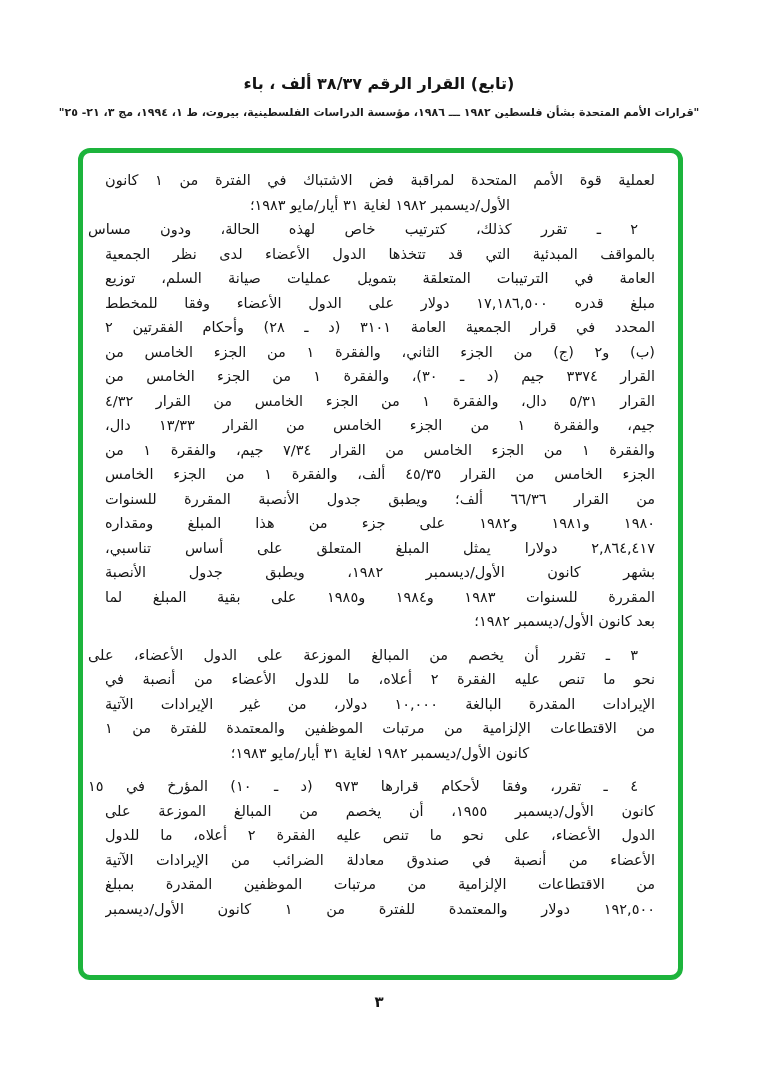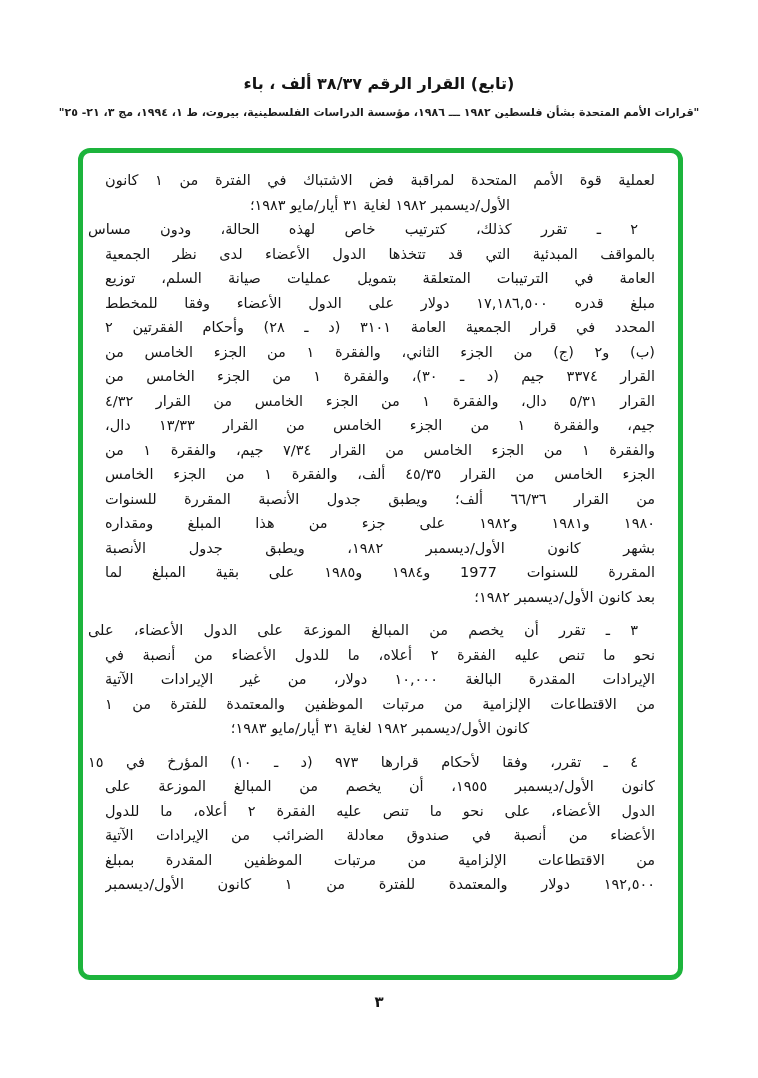--- a/index.html
+++ b/index.html
@@ -81,6 +81,7 @@
       <div class="line align-j"><span>الجزء الخامس من القرار ٤٥/٣٥ ألف، والفقرة ١ من الجزء الخامس</span></div>
       <div class="line align-j"><span>من القرار ٦٦/٣٦ ألف؛ ويطبق جدول الأنصبة المقررة للسنوات</span></div>
       <div class="line align-j"><span>١٩٨٠ و١٩٨١ و١٩٨٢ على جزء من هذا المبلغ ومقداره</span></div>
+      <div class="line align-j"><span>٢,٨٦٤,٤١٧ دولارا يمثل المبلغ المتعلق على أساس تناسبي،</span></div>
       <div class="line align-j"><span>بشهر كانون الأول/ديسمبر ١٩٨٢، ويطبق جدول الأنصبة</span></div>
       <div class="line align-j"><span>المقررة للسنوات 1977 و١٩٨٤ و١٩٨٥ على بقية المبلغ لما</span></div>
       <div class="line align-s"><span>بعد كانون الأول/ديسمبر ١٩٨٢؛</span></div>

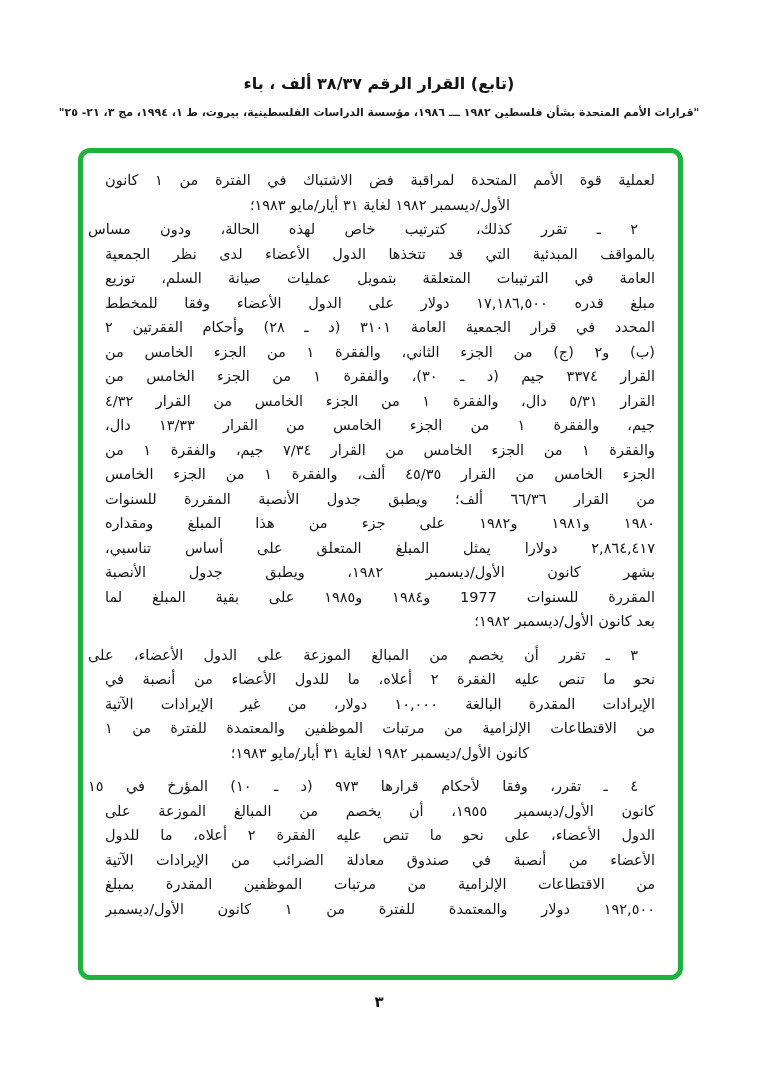--- a/index.html
+++ b/index.html
@@ -83,7 +83,7 @@
       <div class="line align-j"><span>١٩٨٠ و١٩٨١ و١٩٨٢ على جزء من هذا المبلغ ومقداره</span></div>
       <div class="line align-j"><span>٢,٨٦٤,٤١٧ دولارا يمثل المبلغ المتعلق على أساس تناسبي،</span></div>
       <div class="line align-j"><span>بشهر كانون الأول/ديسمبر ١٩٨٢، ويطبق جدول الأنصبة</span></div>
-      <div class="line align-j"><span>المقررة للسنوات 1977 و١٩٨٤ و١٩٨٥ على بقية المبلغ لما</span></div>
+      <div class="line align-j"><span>المقررة للسنوات ١٩٨٣ و١٩٨٤ و١٩٨٥ على بقية المبلغ لما</span></div>
       <div class="line align-s"><span>بعد كانون الأول/ديسمبر ١٩٨٢؛</span></div>
     </div>
     <div class="para gap">

